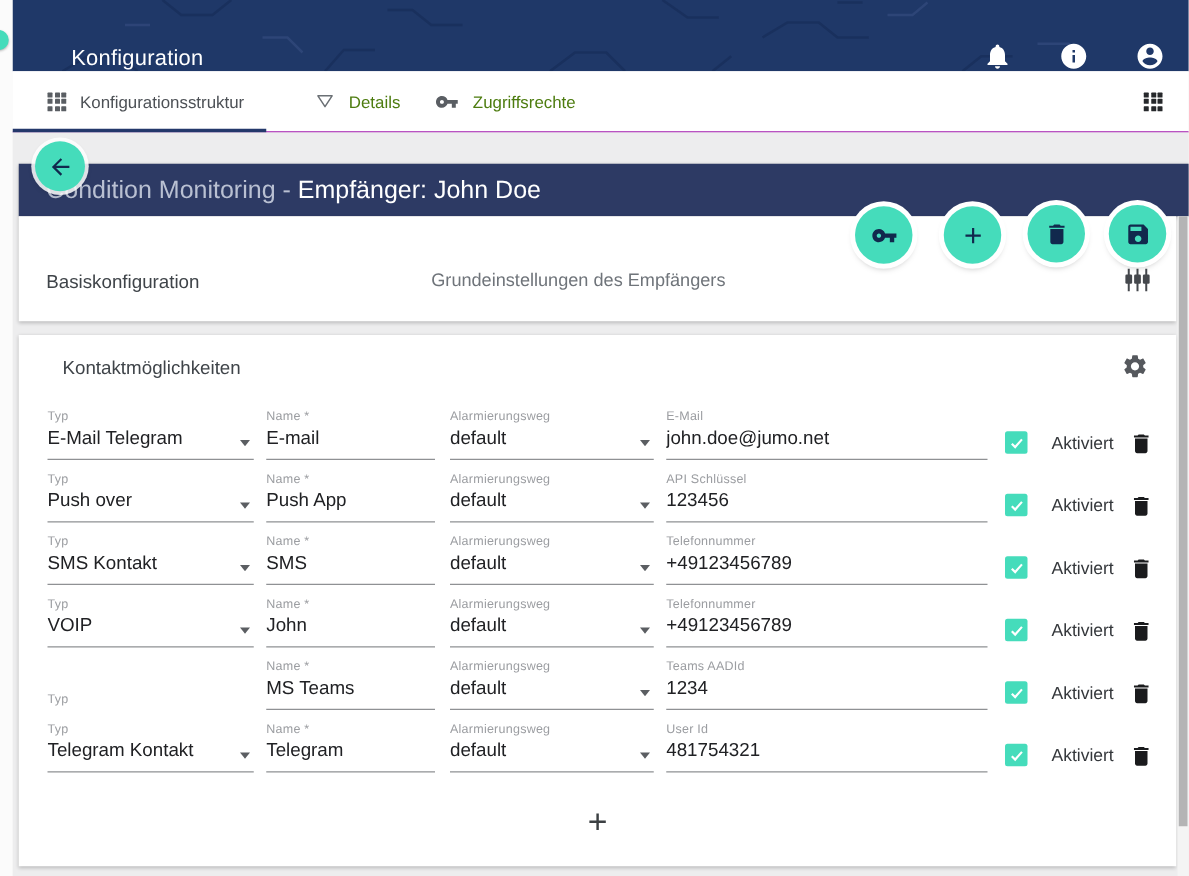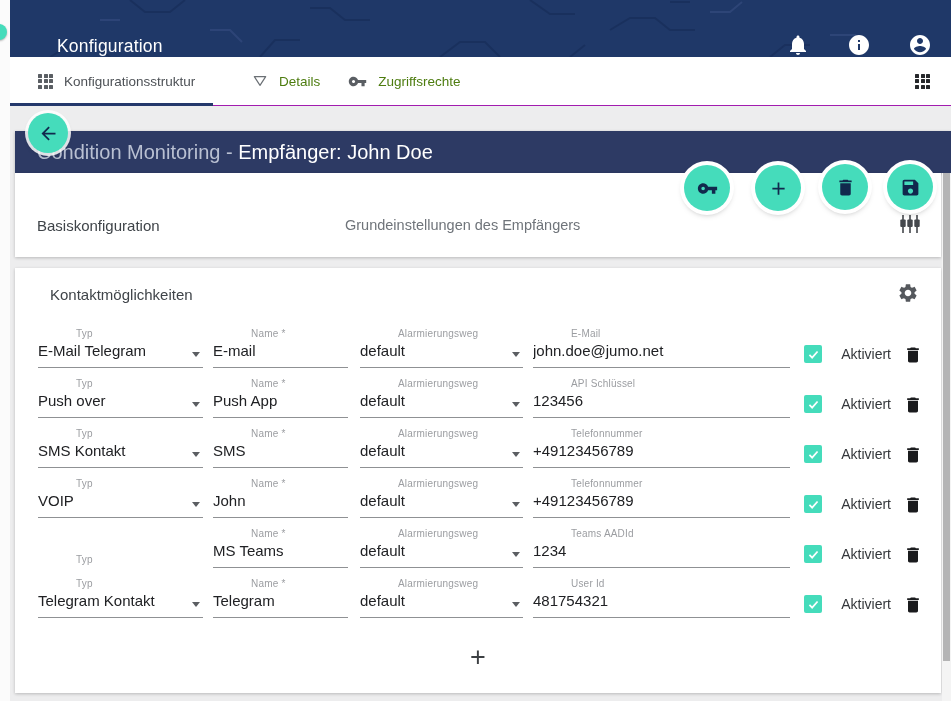--- a/index.html
+++ b/index.html
@@ -56,7 +56,7 @@
   .rows{position:absolute;left:23px;right:18px;top:50px;}
   .crow{display:flex;align-items:flex-end;height:50px;box-sizing:border-box;}
   .field{position:relative;}
-  .flabel{font-size:10px;color:#9b9da1;margin-bottom:3px;letter-spacing:.2px;margin-left:38px;}
+  .flabel{font-size:10px;color:#9b9da1;margin-bottom:3px;letter-spacing:.2px;}
   .fval{position:relative;height:21px;border-bottom:1px solid #8f9194;font-size:15px;color:#202124;white-space:nowrap;overflow:hidden;padding-bottom:4px;box-sizing:content-box;}
   .caret{position:absolute;right:3px;bottom:10px;width:0;height:0;border-left:4.5px solid transparent;border-right:4.5px solid transparent;border-top:5px solid #5b5e62;}
   .w-typ{width:165px;margin-right:10px;}

